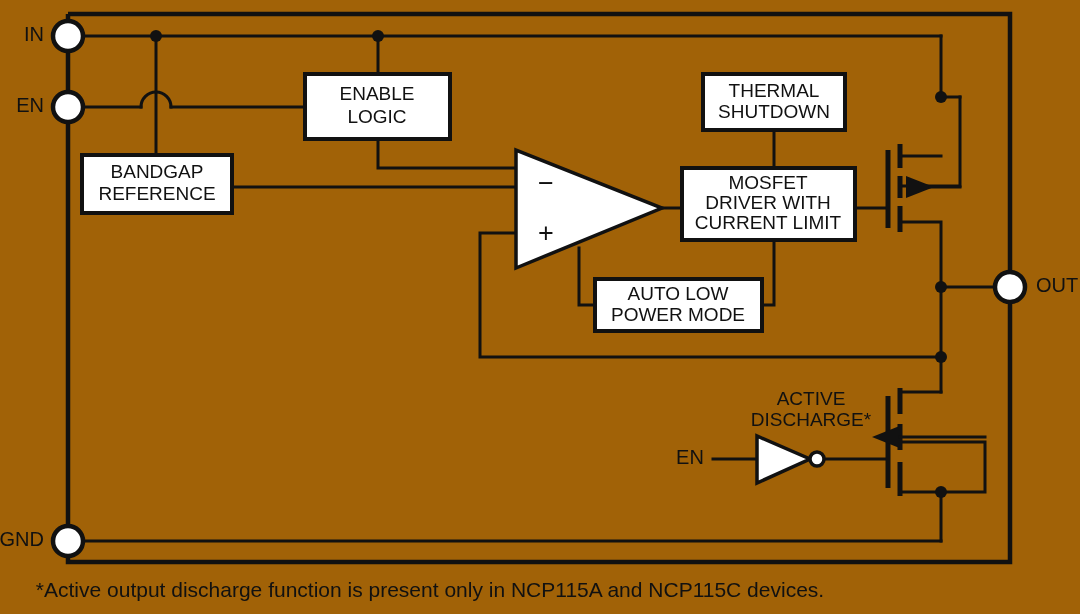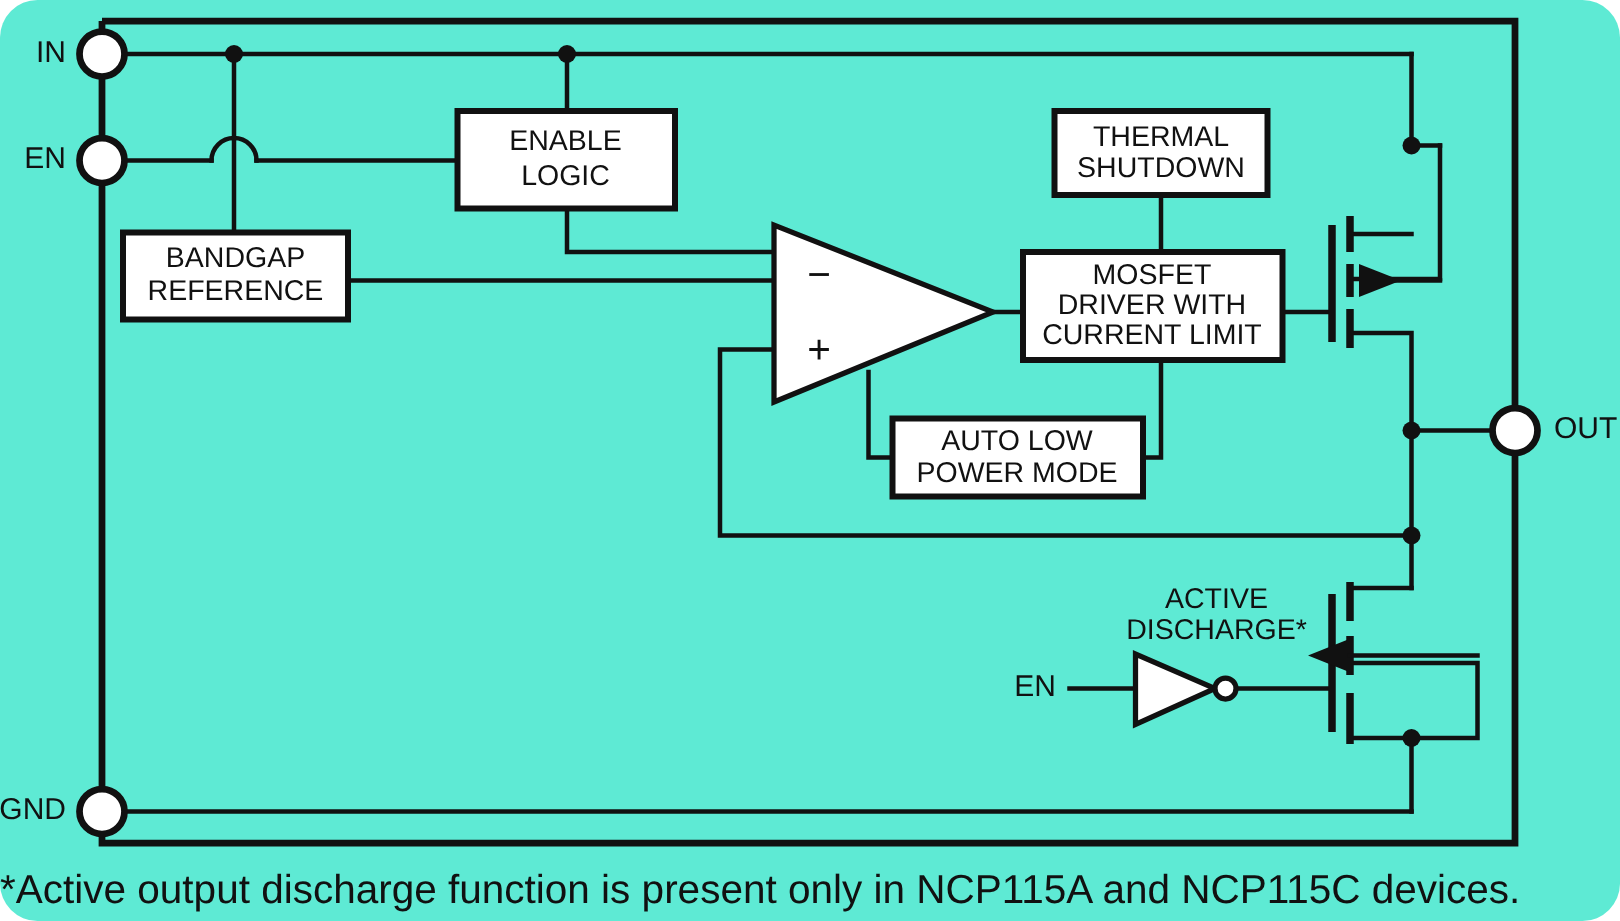--- a/index.html
+++ b/index.html
@@ -18,8 +18,7 @@
     position: relative;
     width: 1080px;
     height: 614px;
-    background: #5eead4;
-    border-radius: 25px;
+    background: #a16207;
   }
   svg#block-diagram {
     position: absolute;

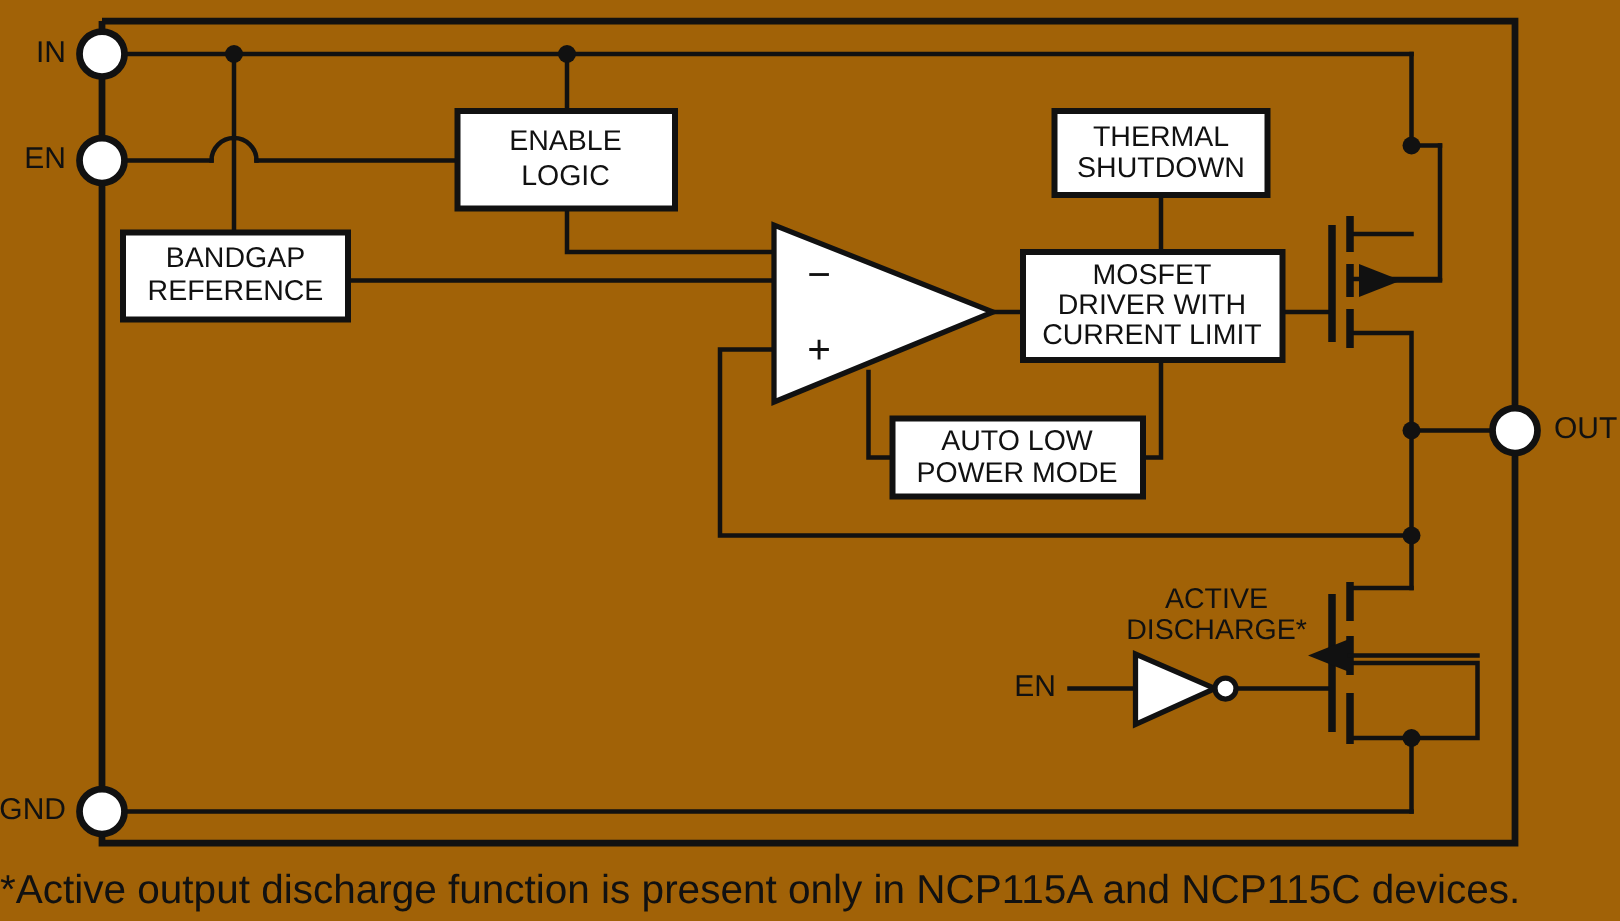--- a/index.html
+++ b/index.html
@@ -107,7 +107,7 @@
     top: 578px;
     width: 860px;
     text-align: center;
-    font-size: 27px;
+    font-size: 21px;
     color: #111111;
     font-family: "Liberation Sans", sans-serif;
     white-space: nowrap;

